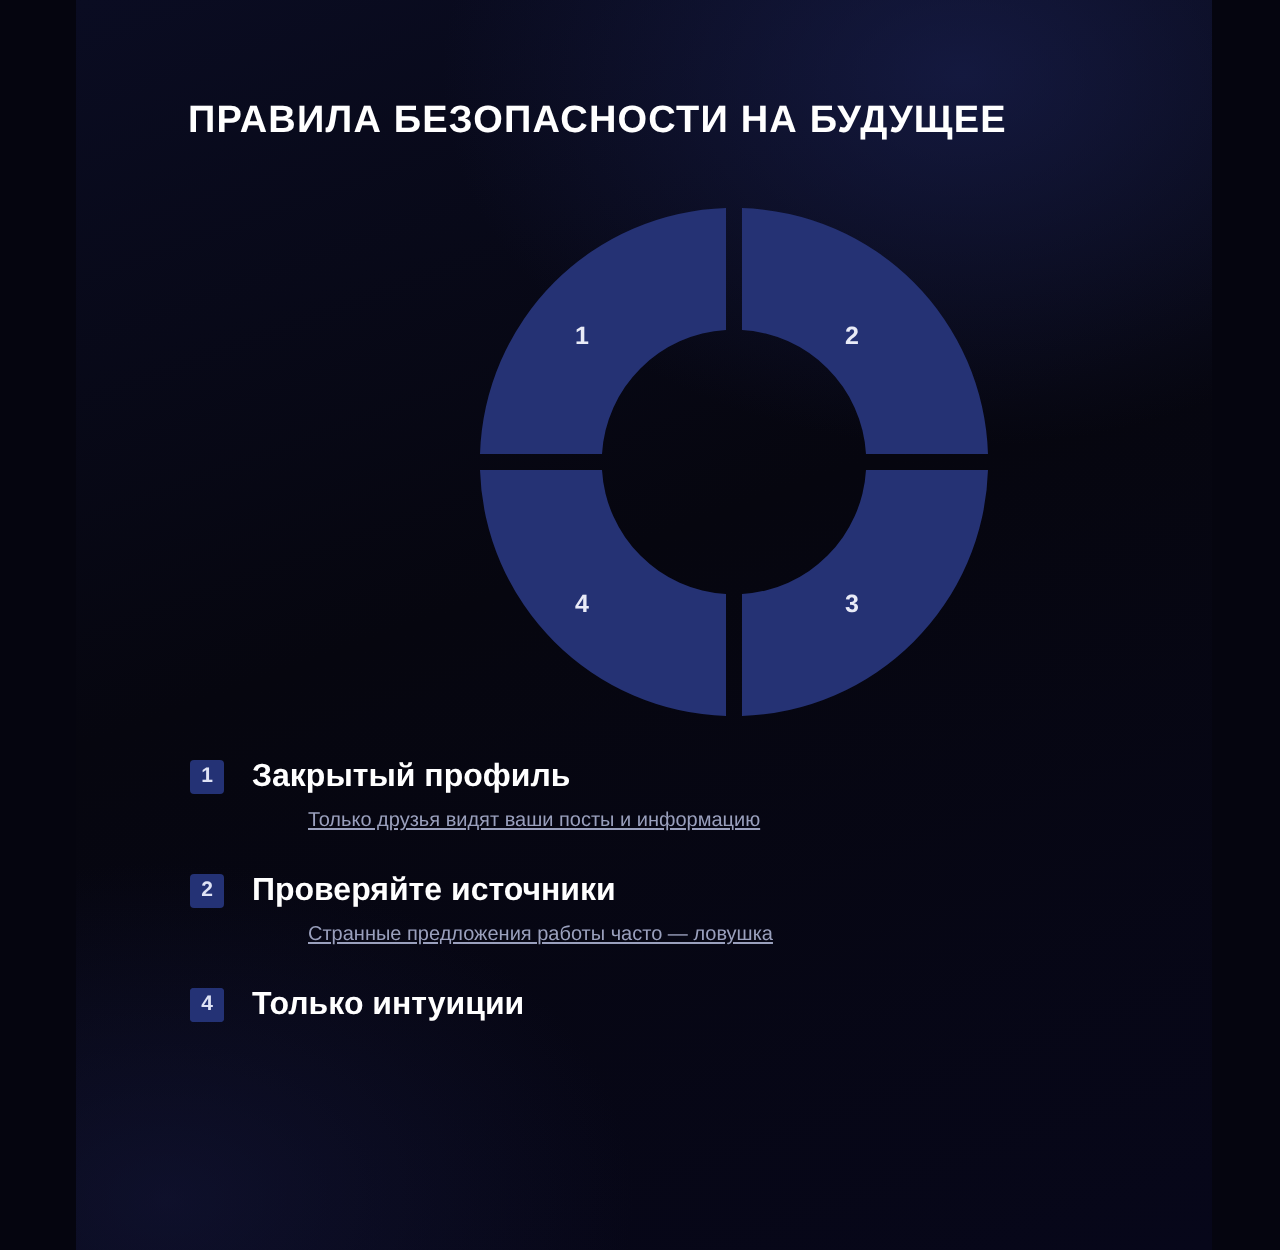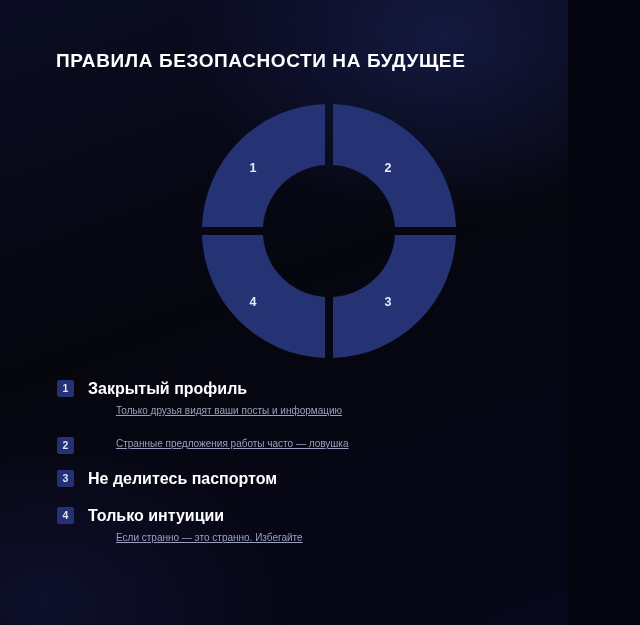--- a/index.html
+++ b/index.html
@@ -22,6 +22,7 @@
       radial-gradient(ellipse 360px 260px at 8% 96%, rgba(24,28,70,0.45) 0%, rgba(8,10,28,0.0) 65%),
       linear-gradient(160deg, #0a0c22 0%, #06060f 45%, #07071a 100%);
     overflow: hidden;
+    margin-left: 38px;
   }
   .title {
     position: absolute;

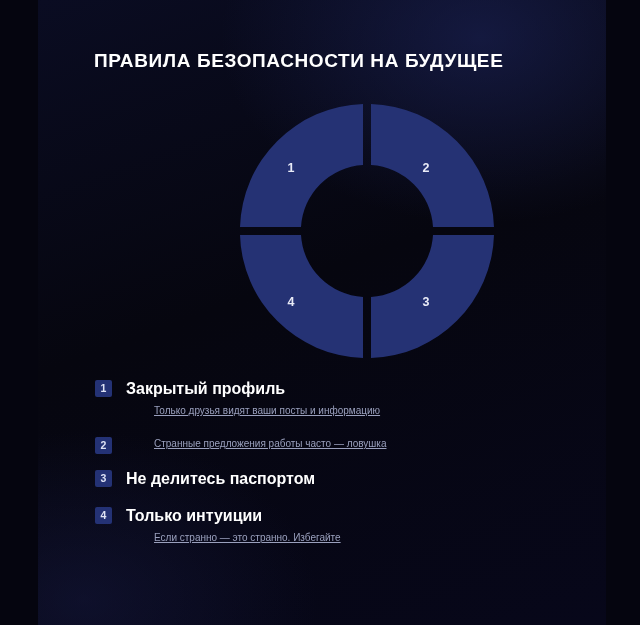--- a/index.html
+++ b/index.html
@@ -148,6 +148,7 @@
 
     <div class="legend-item">
       <div class="badge">2</div>
+      <div class="legend-title">Проверяйте источники</div>
       <div class="legend-desc">Странные предложения работы часто — ловушка</div>
     </div>
 

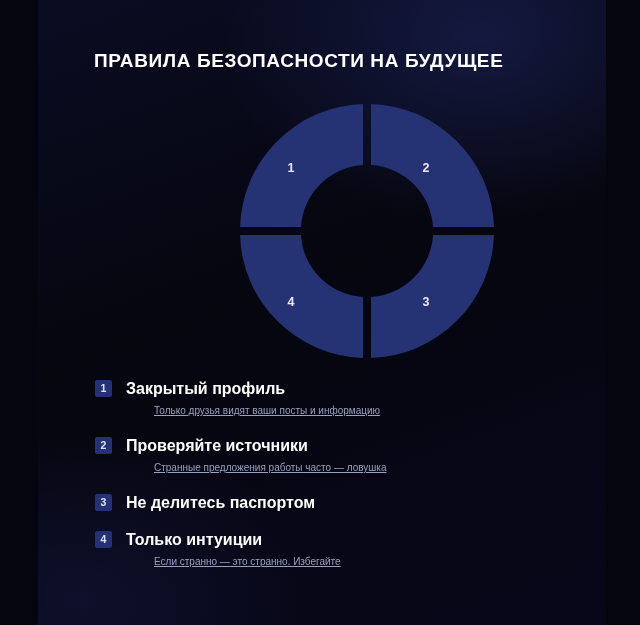--- a/index.html
+++ b/index.html
@@ -154,7 +154,6 @@
 
     <div class="legend-item">
       <div class="badge">3</div>
-      <div class="legend-title">Не делитесь паспортом</div>
     </div>
 
     <div class="legend-item">

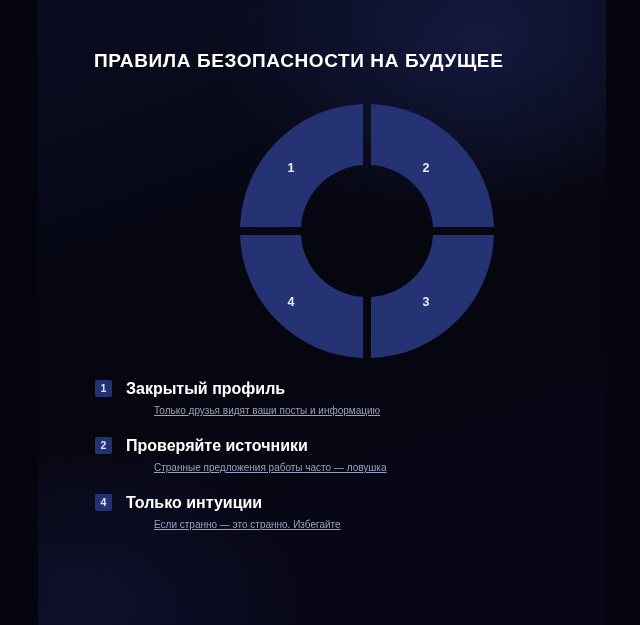--- a/index.html
+++ b/index.html
@@ -159,7 +159,6 @@
     <div class="legend-item">
       <div class="badge">4</div>
       <div class="legend-title">Только интуиции</div>
-      <div class="legend-desc">Если странно — это странно. Избегайте</div>
     </div>
 
   </div>

